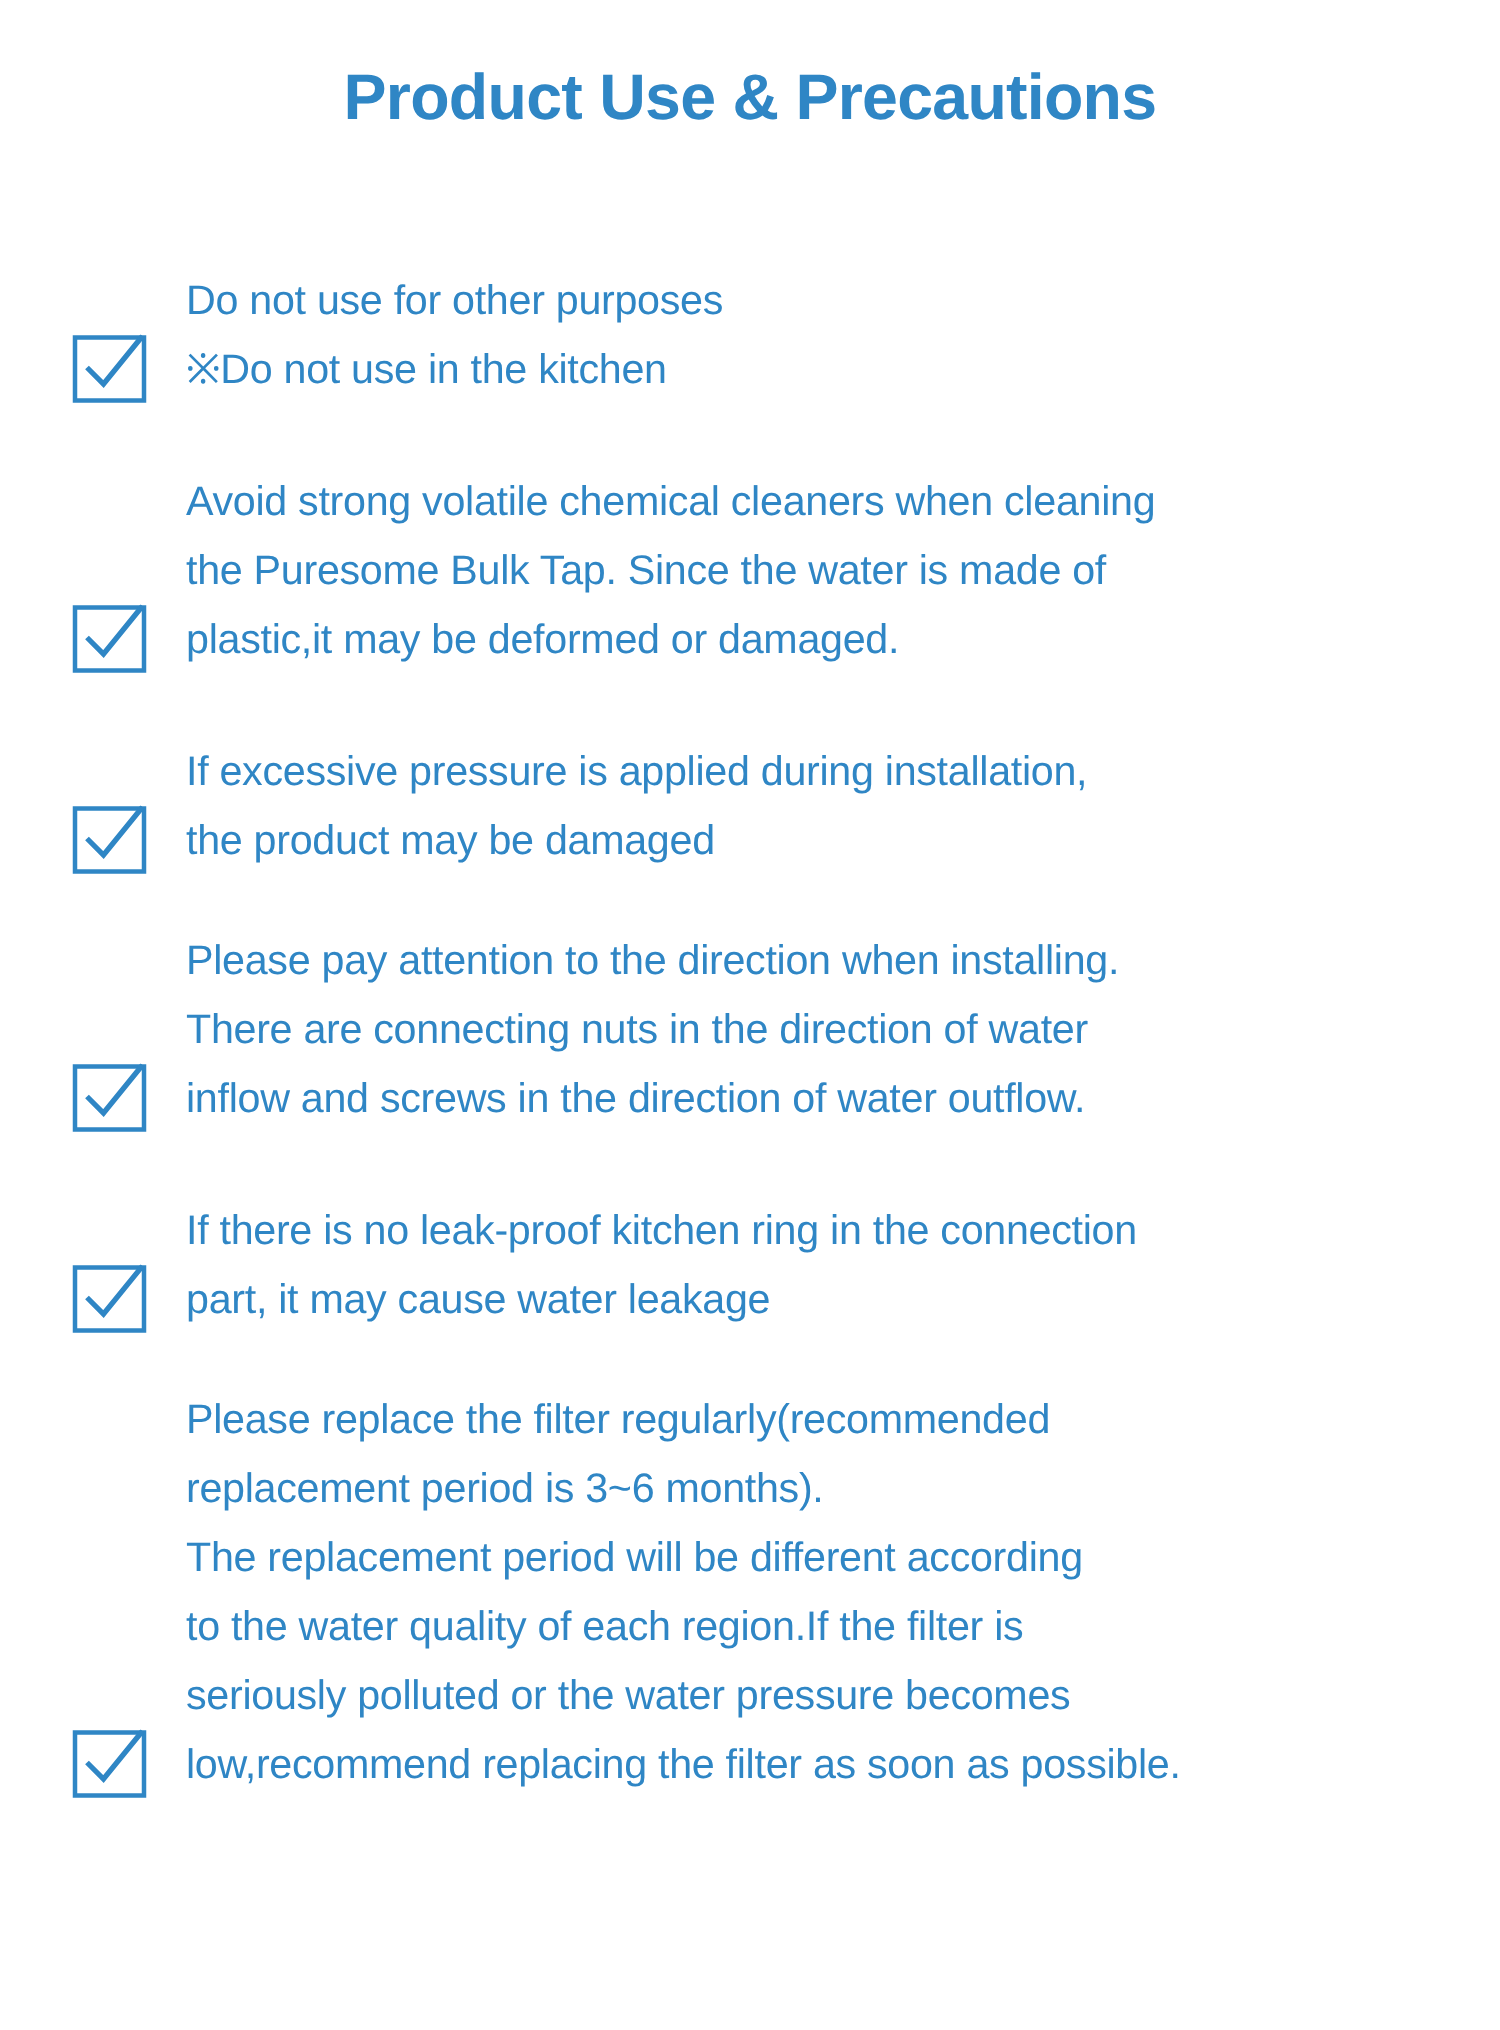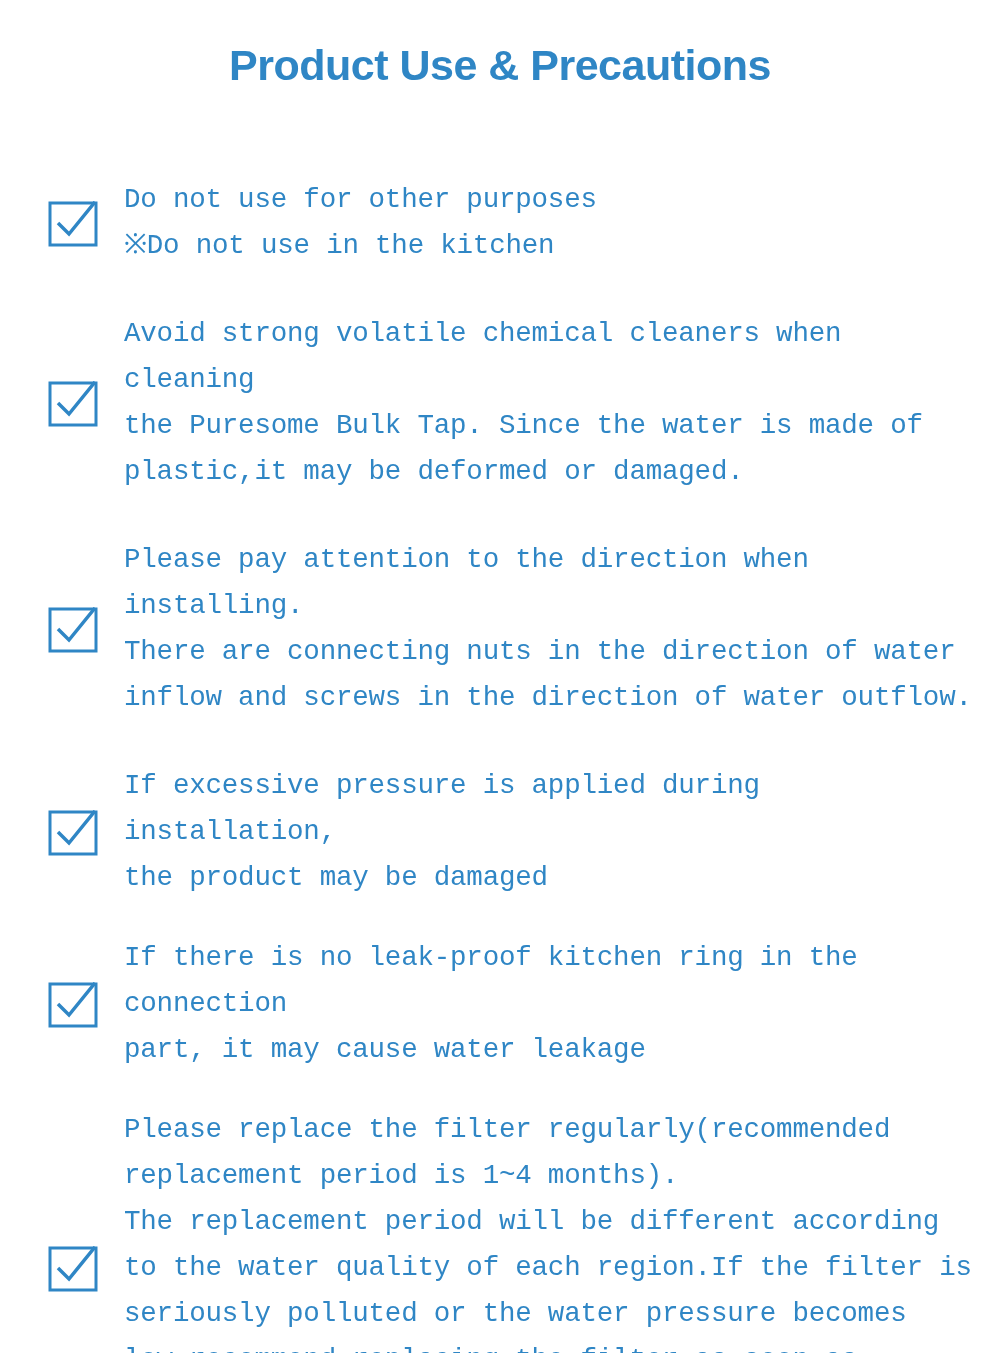--- a/index.html
+++ b/index.html
@@ -36,9 +36,8 @@
   }
   .item {
     display: flex;
-    align-items: center;
+    align-items: flex-end;
     margin-bottom: 42px;
-    font-family: Liberation Mono, monospace;
   }
   .item.tight {
     margin-bottom: 34px;

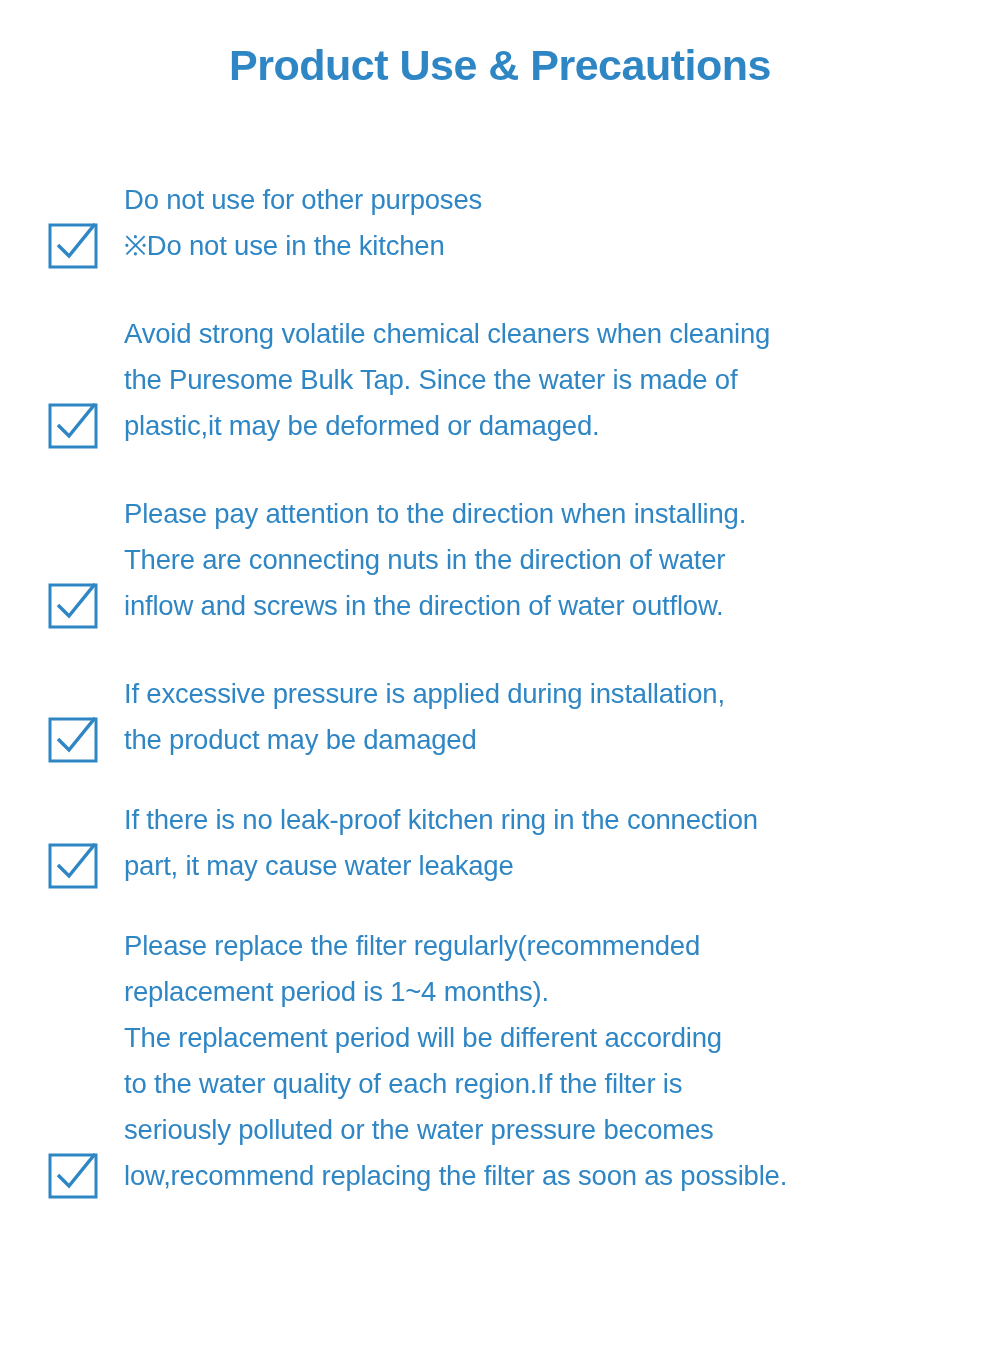--- a/index.html
+++ b/index.html
@@ -92,6 +92,17 @@
 plastic,it may be deformed or damaged.</span>
     </div>
 
+    <div class="item tight">
+      <span class="check">
+        <svg width="50" height="46" viewBox="0 0 50 46">
+          <rect x="2" y="2" width="46" height="42" fill="none" stroke="#2f86c5" stroke-width="3"></rect>
+          <polyline points="10,22 21,33 47,1" fill="none" stroke="#2f86c5" stroke-width="3.5"></polyline>
+        </svg>
+      </span>
+      <span class="text">If excessive pressure is applied during installation,
+the product may be damaged</span>
+    </div>
+
     <div class="item">
       <span class="check">
         <svg width="50" height="46" viewBox="0 0 50 46">
@@ -102,17 +113,6 @@
       <span class="text">Please pay attention to the direction when installing.
 There are connecting nuts in the direction of water
 inflow and screws in the direction of water outflow.</span>
-    </div>
-
-    <div class="item tight">
-      <span class="check">
-        <svg width="50" height="46" viewBox="0 0 50 46">
-          <rect x="2" y="2" width="46" height="42" fill="none" stroke="#2f86c5" stroke-width="3"></rect>
-          <polyline points="10,22 21,33 47,1" fill="none" stroke="#2f86c5" stroke-width="3.5"></polyline>
-        </svg>
-      </span>
-      <span class="text">If excessive pressure is applied during installation,
-the product may be damaged</span>
     </div>
 
     <div class="item tight">

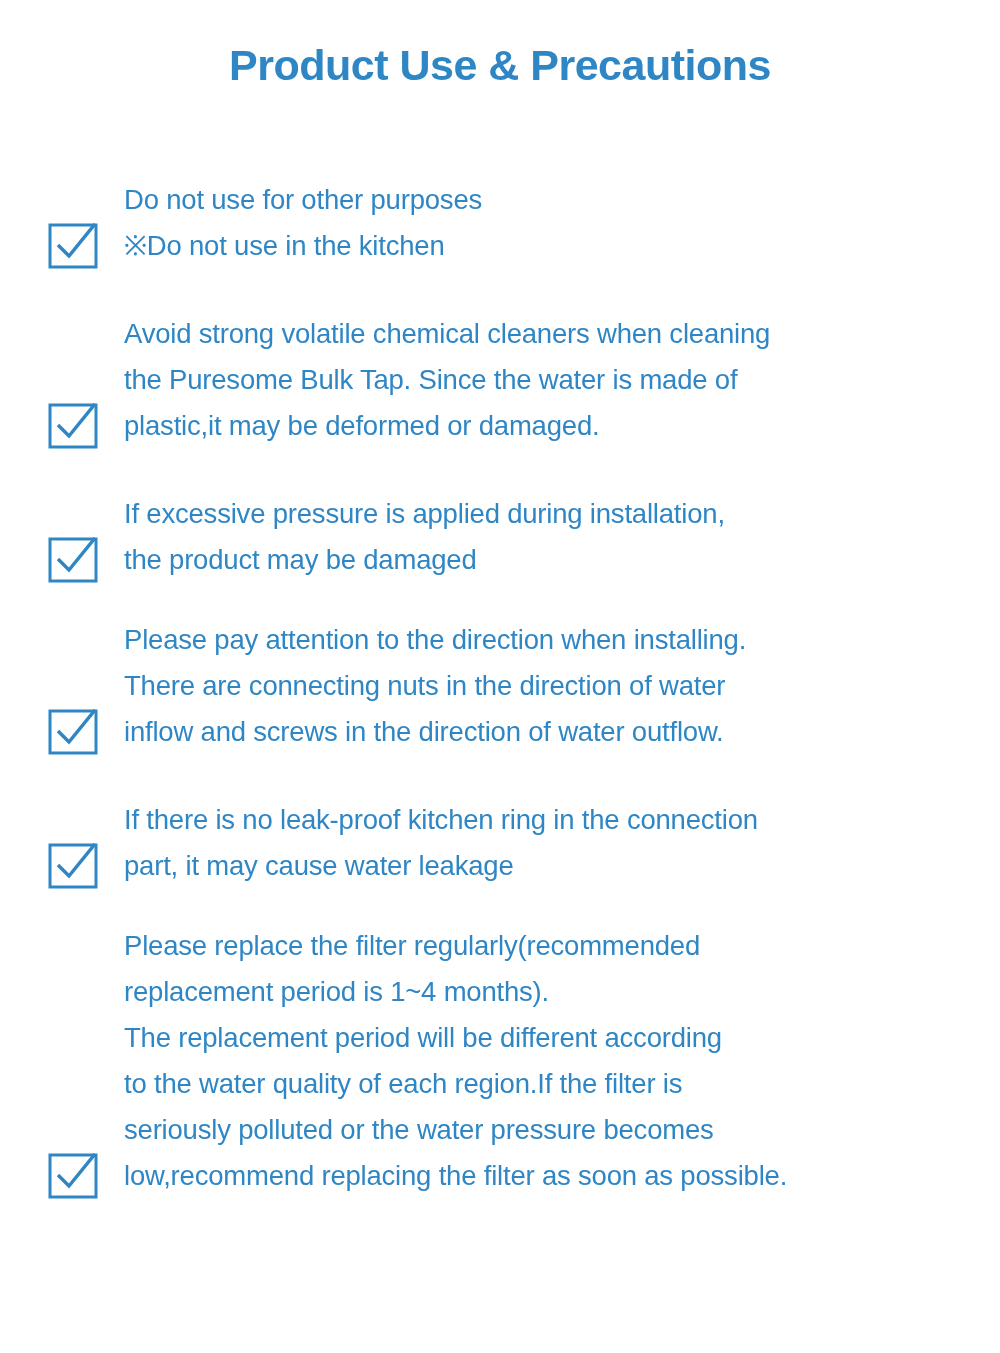--- a/index.html
+++ b/index.html
@@ -134,7 +134,7 @@
         </svg>
       </span>
       <span class="text">Please replace the filter regularly(recommended
-replacement period is 1~4 months).
+replacement period is 3~6 months).
 The replacement period will be different according
 to the water quality of each region.If the filter is
 seriously polluted or the water pressure becomes

